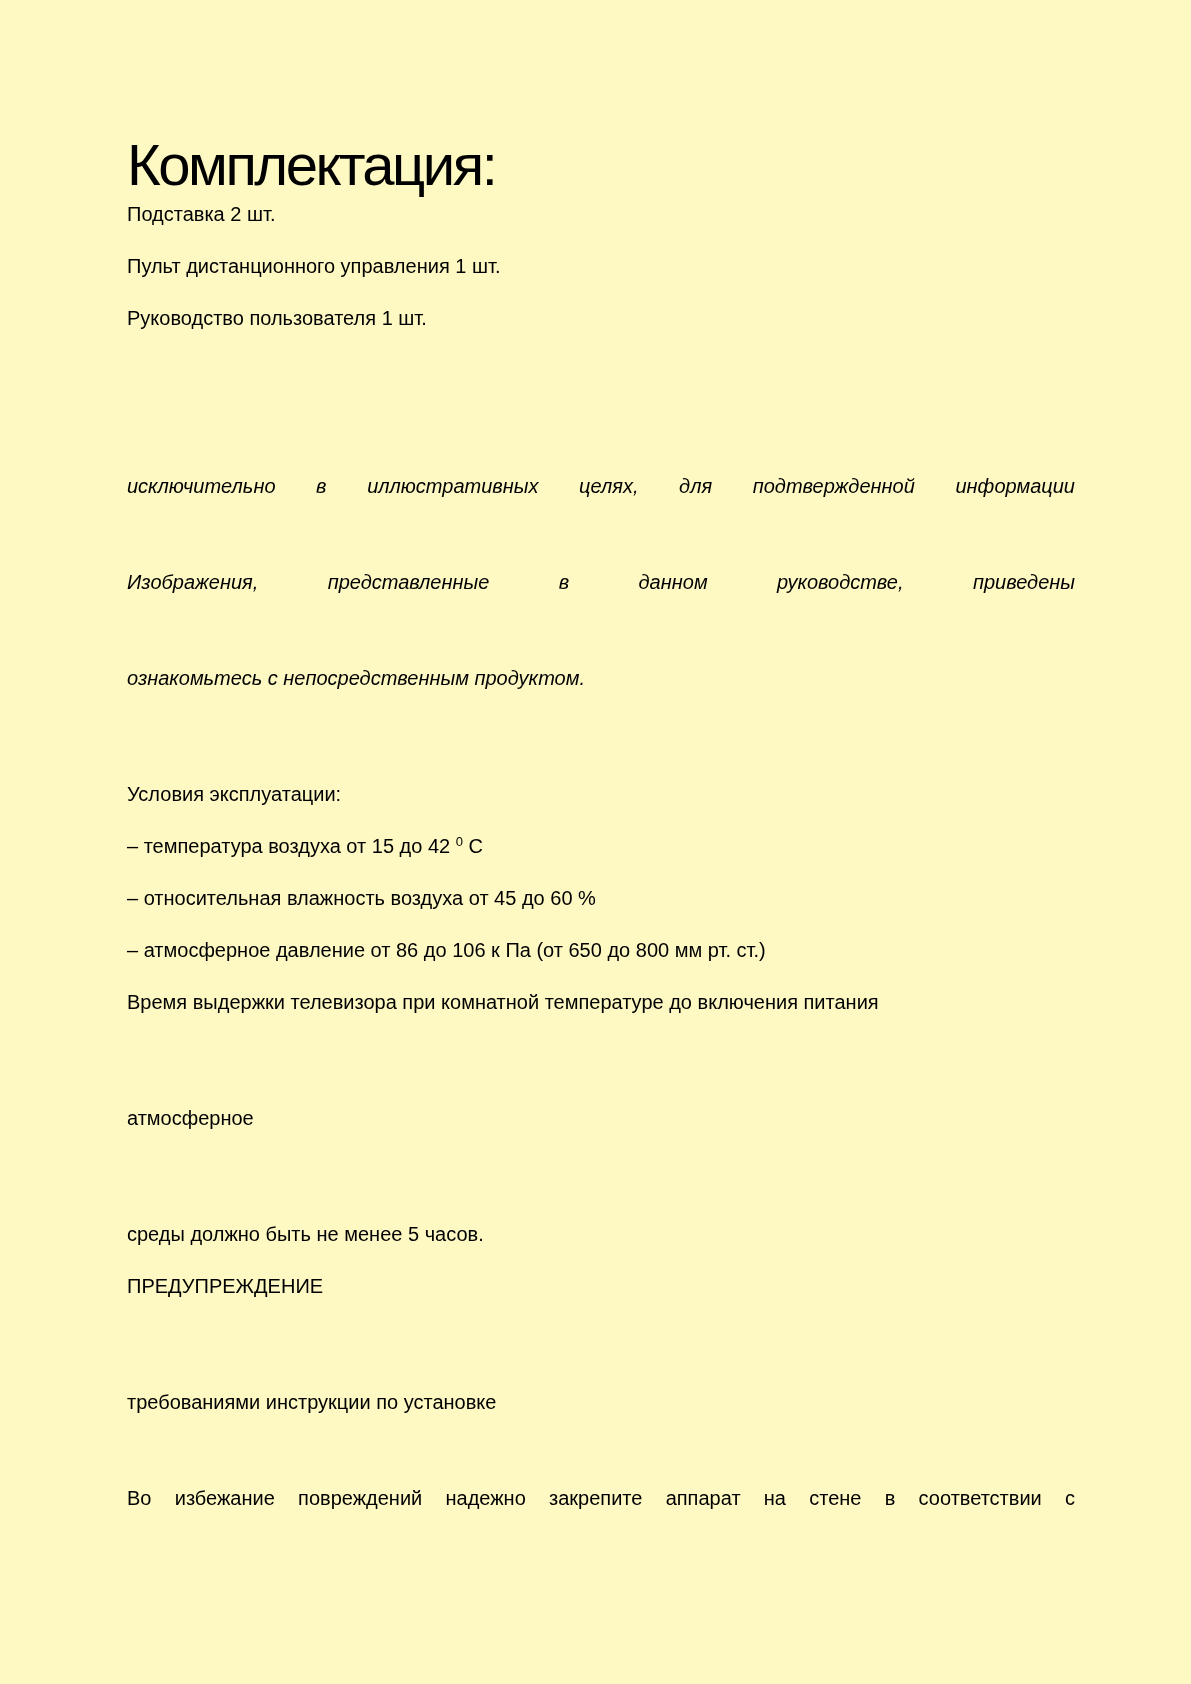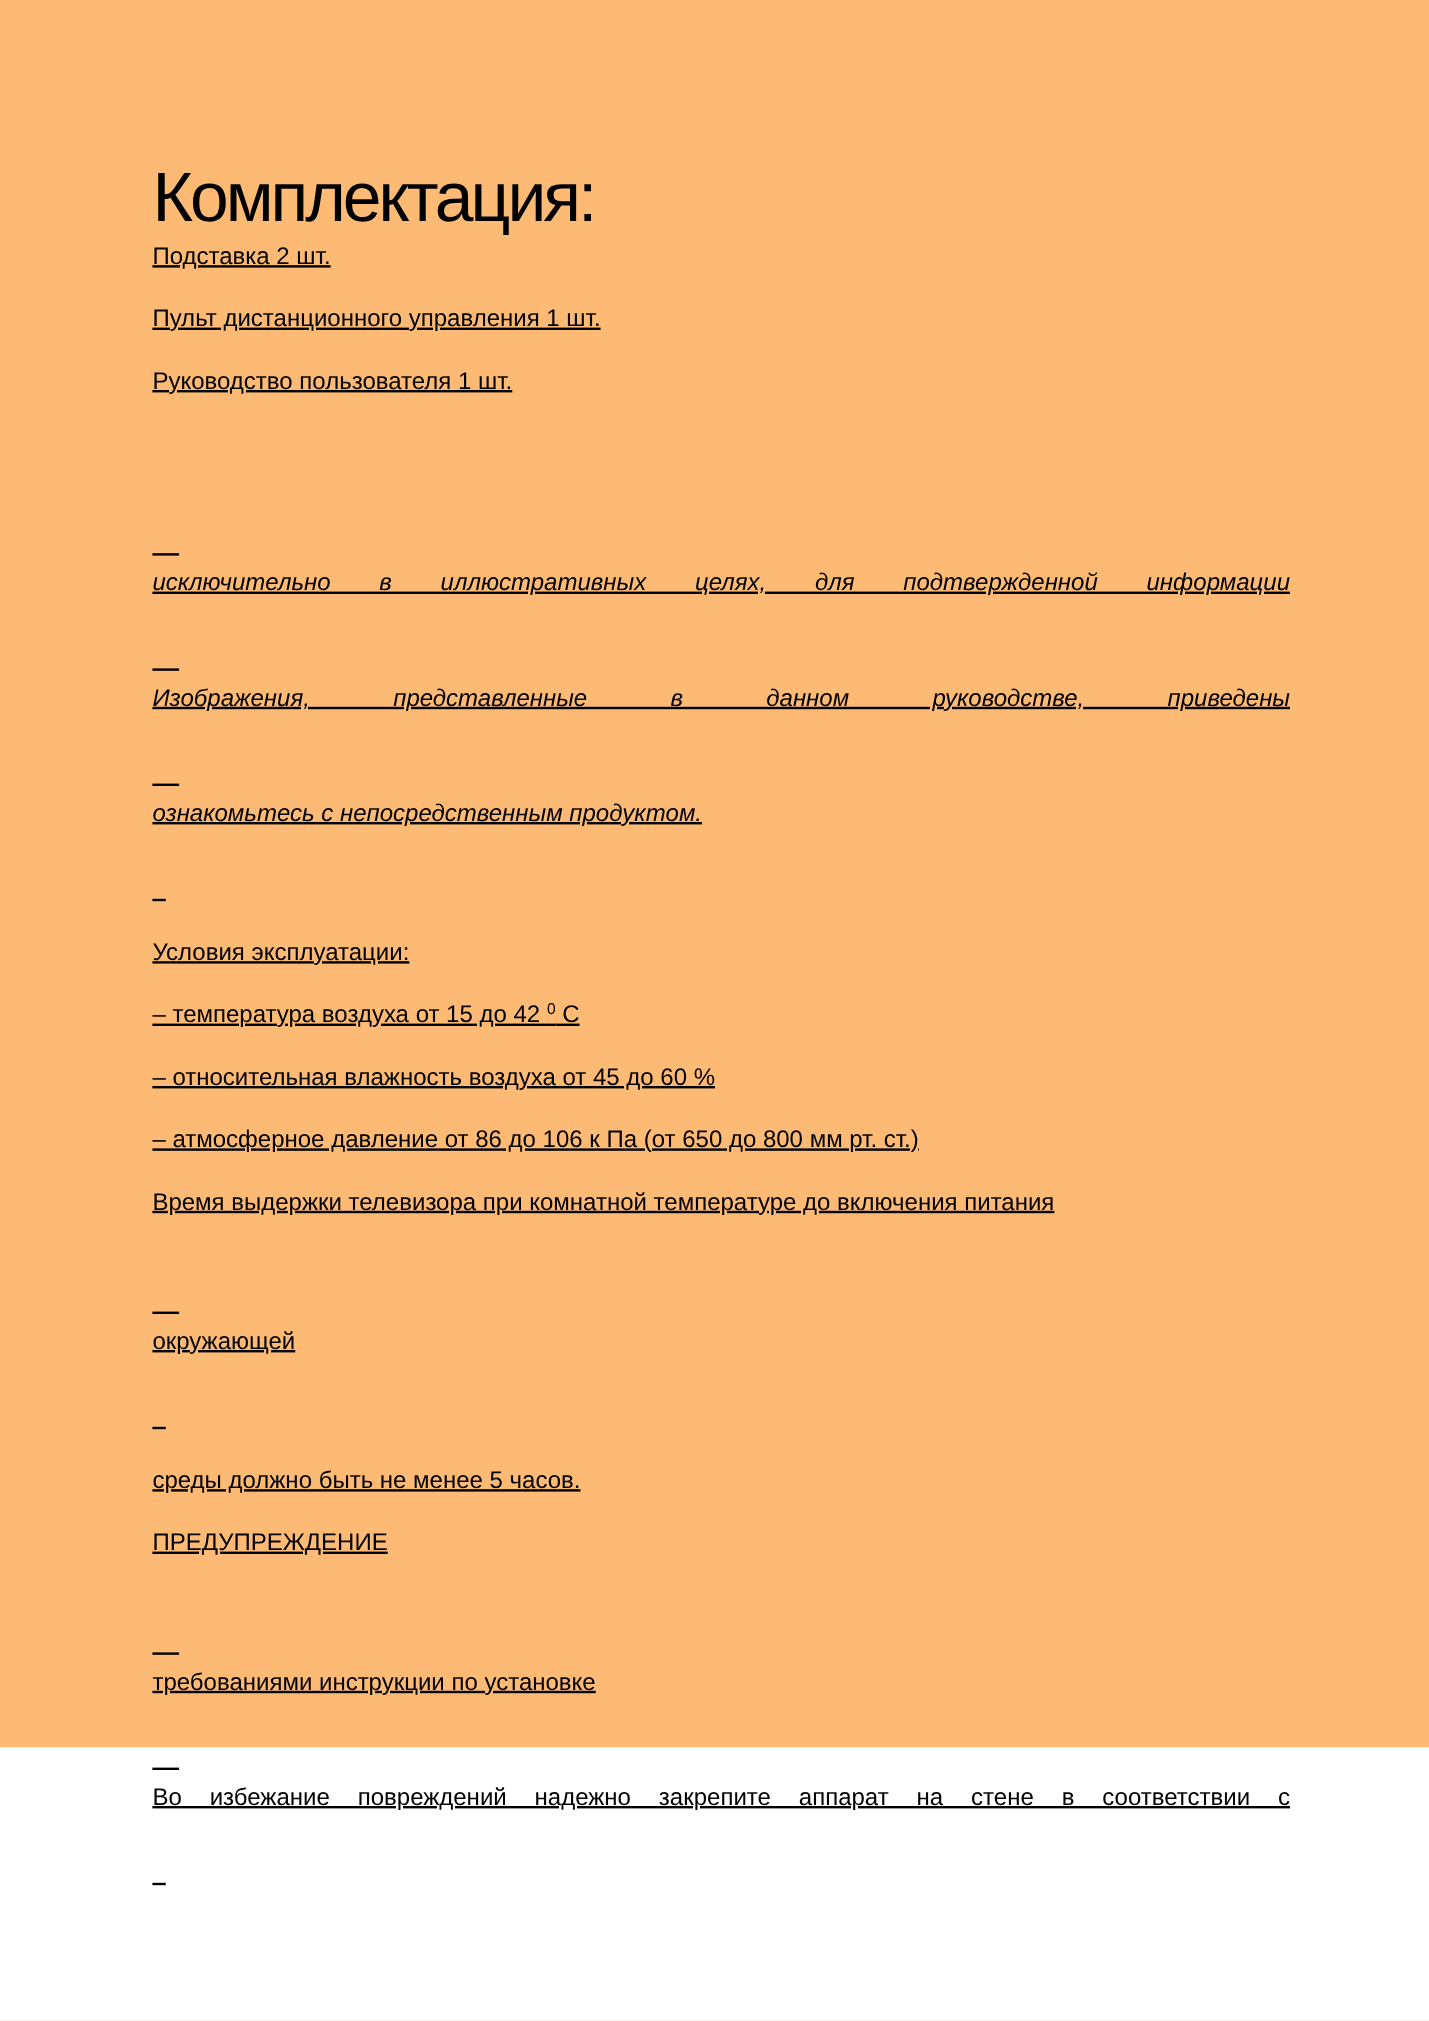--- a/index.html
+++ b/index.html
@@ -14,9 +14,9 @@
   .doc {
     box-sizing: border-box;
     width: 1191px;
-    height: 1456px;
+    height: 1684px;
     padding: 136px 116px 0 127px;
-    background: #fdba74;
+    background: #fef9c3;
   }
   .title {
     font-size: 58px;

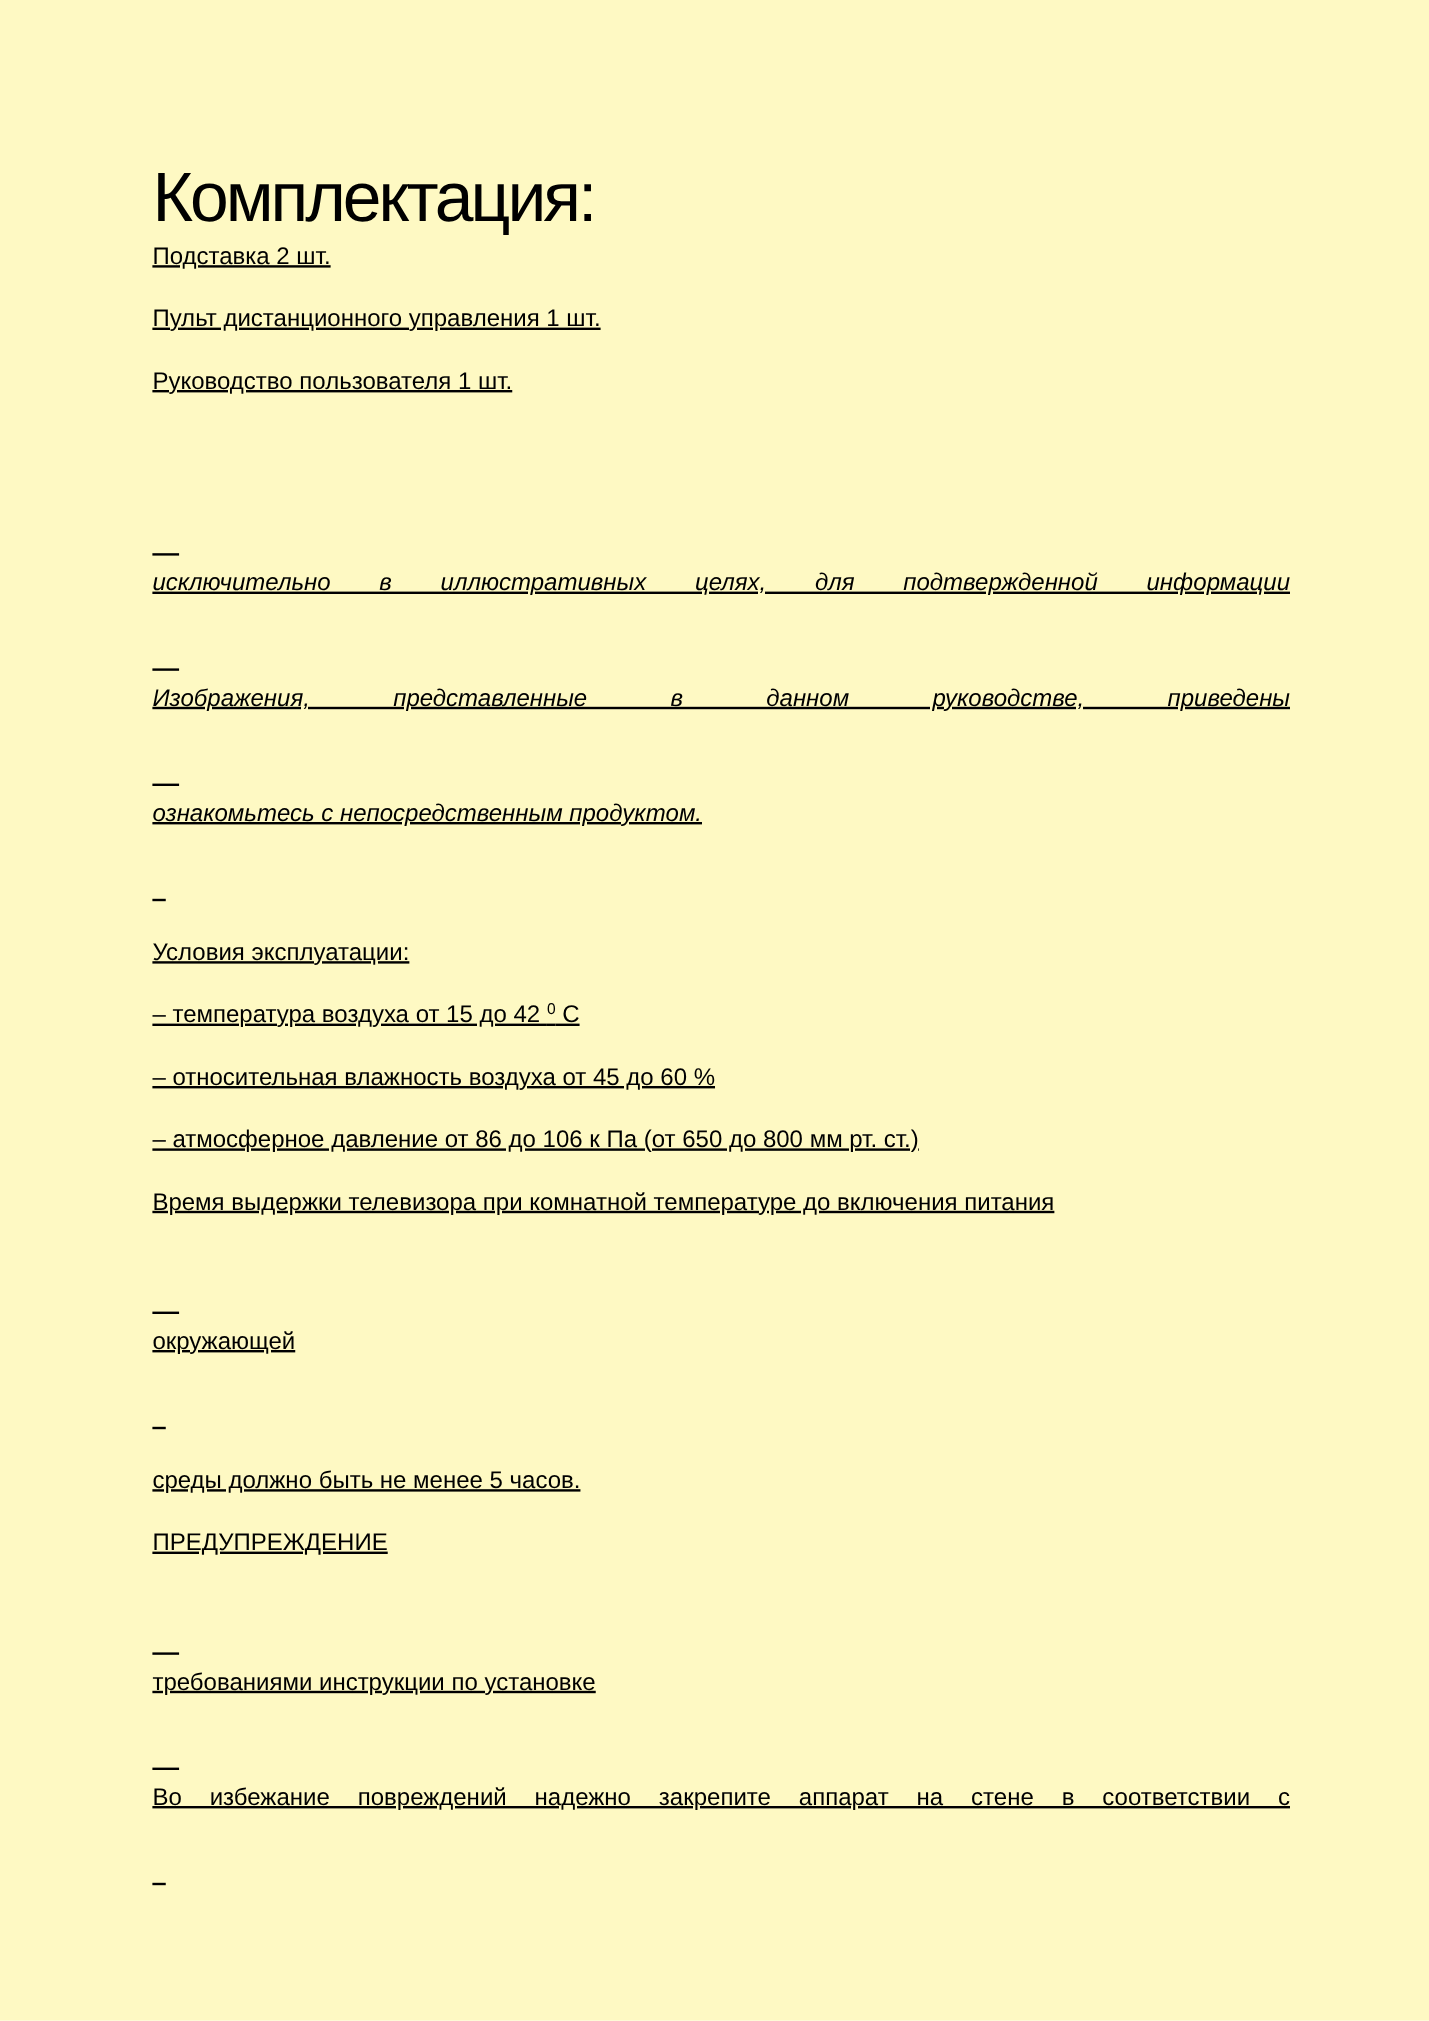--- a/index.html
+++ b/index.html
@@ -31,7 +31,6 @@
     line-height: 32px;
     margin: 0 0 20px 0;
     white-space: pre-wrap;
-    text-decoration: underline;
   }
   .blank { height: 32px; margin: 0 0 20px 0; }
   .line { line-height: 32px; white-space: pre-wrap; }

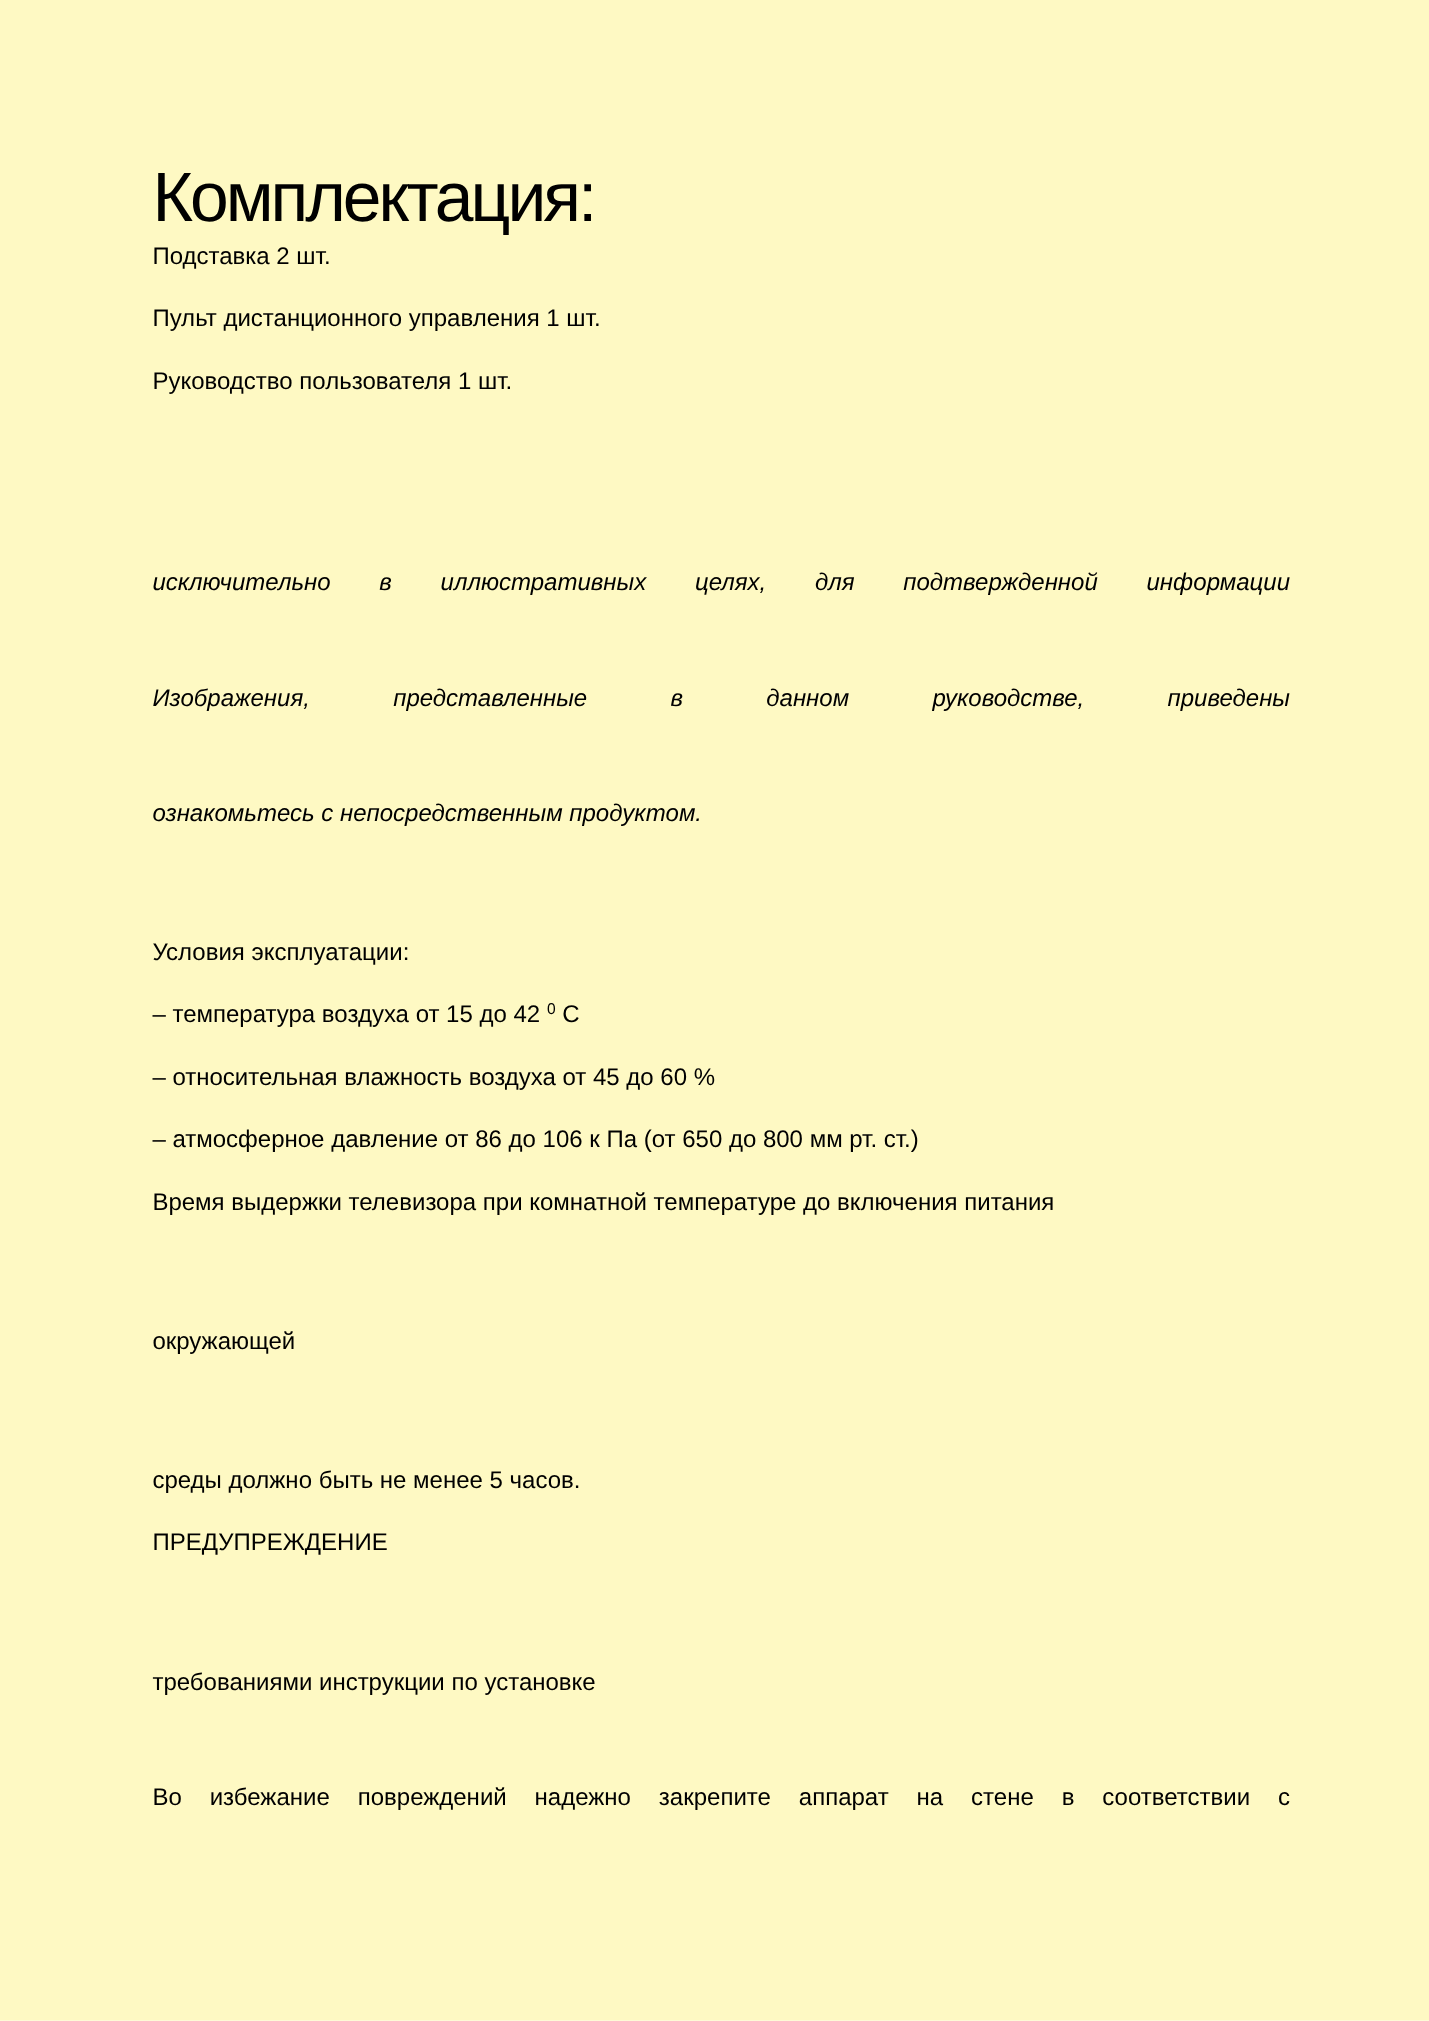--- a/index.html
+++ b/index.html
@@ -74,7 +74,7 @@
   <div class="p">Время выдержки телевизора при комнатной температуре до включения питания</div>
 
   <div class="p">
-    <div class="line">окружающей</div>
+    <div class="line">атмосферное</div>
   </div>
 
   <div class="p">среды должно быть не менее 5 часов.</div>

